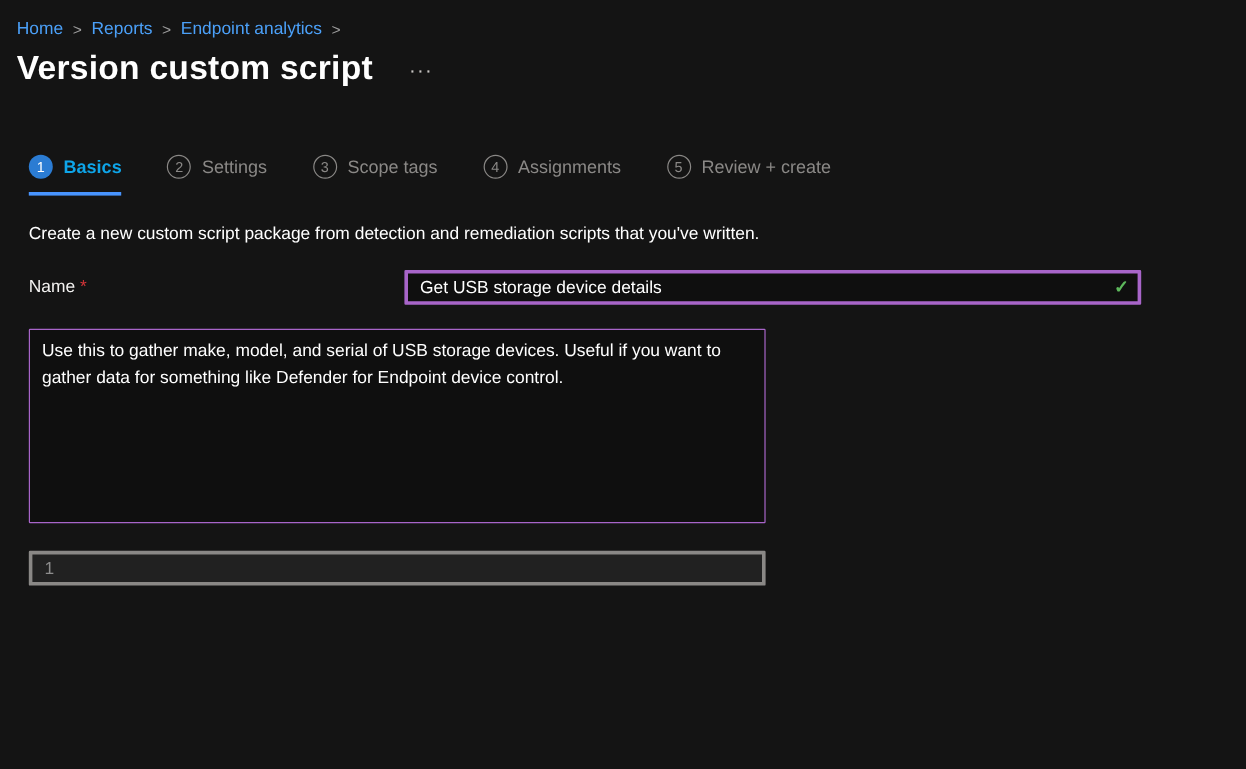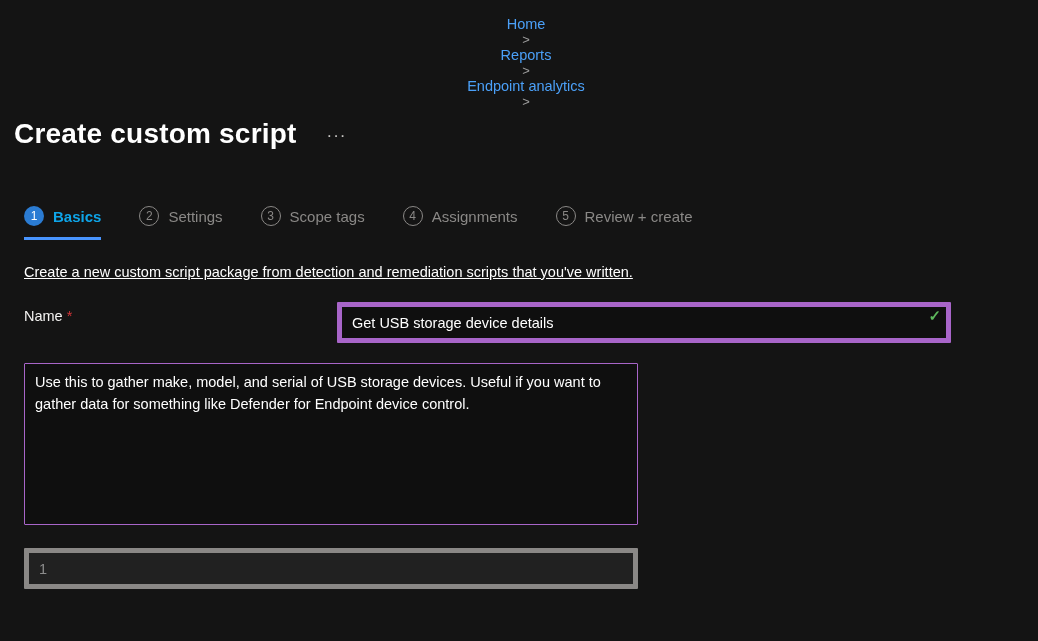--- a/index.html
+++ b/index.html
@@ -18,7 +18,7 @@
     font-family:"Liberation Sans",sans-serif;
   }
   
-  .breadcrumb{padding:16px 0 0 14px;font-size:14.5px;display:flex;align-items:center;flex-direction:column;}
+  .breadcrumb{padding:16px 0 0 14px;font-size:14.5px;display:flex;align-items:center;}
   .breadcrumb a{color:var(--link-blue);text-decoration:none;cursor:pointer;}
   .breadcrumb .sep{color:#9d9d9d;margin:0 8px;font-size:13px;}
   

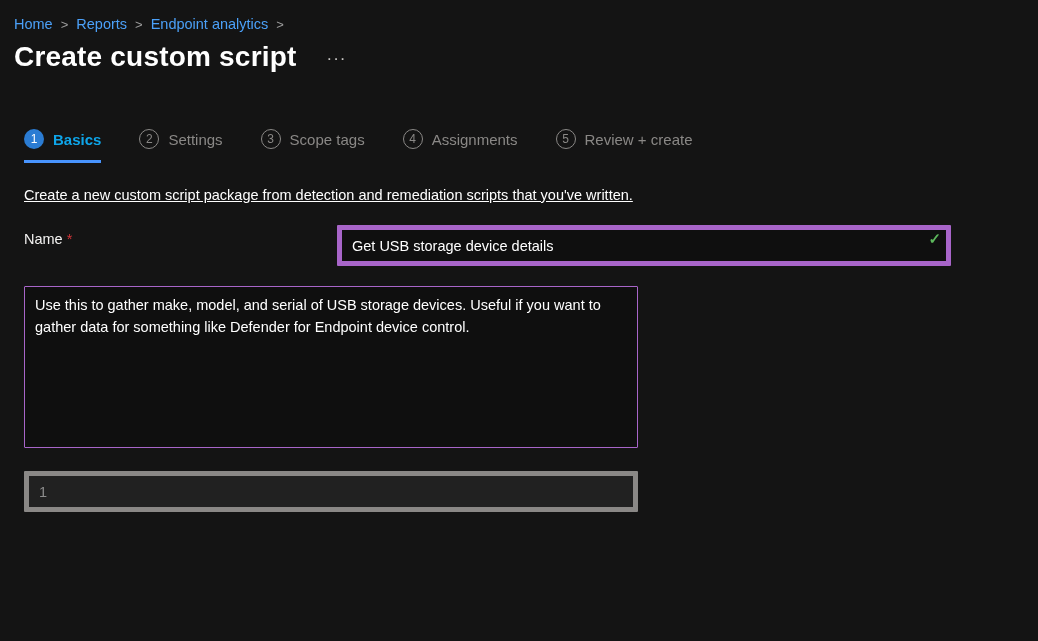--- a/index.html
+++ b/index.html
@@ -71,7 +71,7 @@
 </nav>
 
 <div class="title-row">
-  <h1 class="page-title">Create custom script</h1>
+  <h1 class="page-title">Version custom script</h1>
   <span class="more">···</span>
 </div>
 

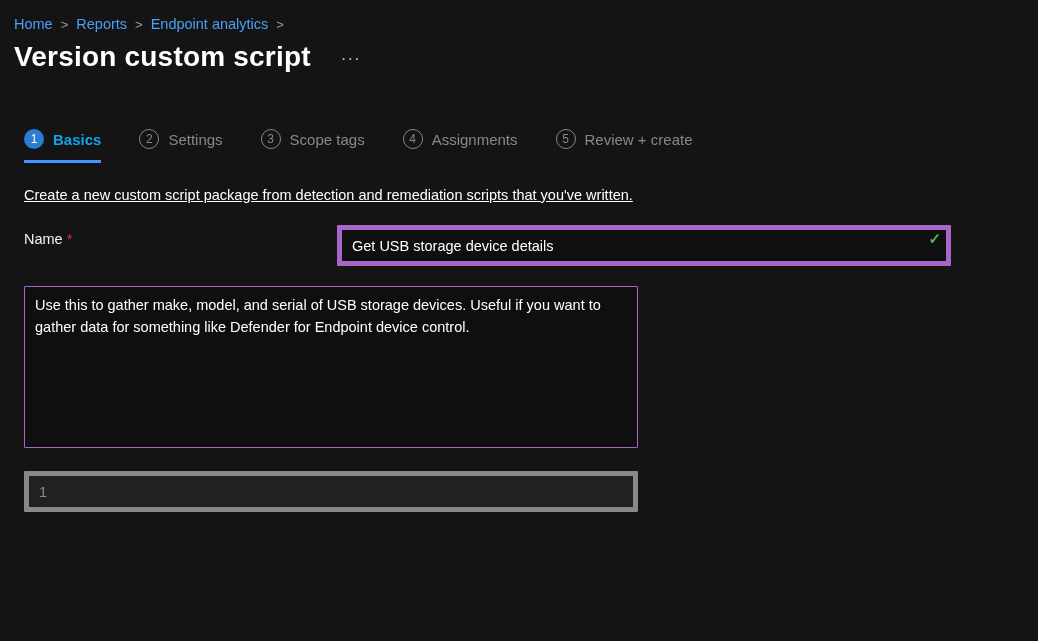--- a/index.html
+++ b/index.html
@@ -36,7 +36,7 @@
   .tab.active .tab-label{font-weight:700;color:#0ea5e9;}
   .tab.inactive .tab-label{color:#8a8886;text-align:center;}
   
-  .intro{padding-left:24px;margin:24px 0 0 0;font-size:14.5px;color:#fff;text-decoration:underline;}
+  .intro{padding-left:24px;margin:24px 0 0 0;font-size:14.5px;color:#fff;}
   
   .form{margin-top:22px;padding-left:24px;}
   .form-row{display:flex;margin-bottom:20px;}

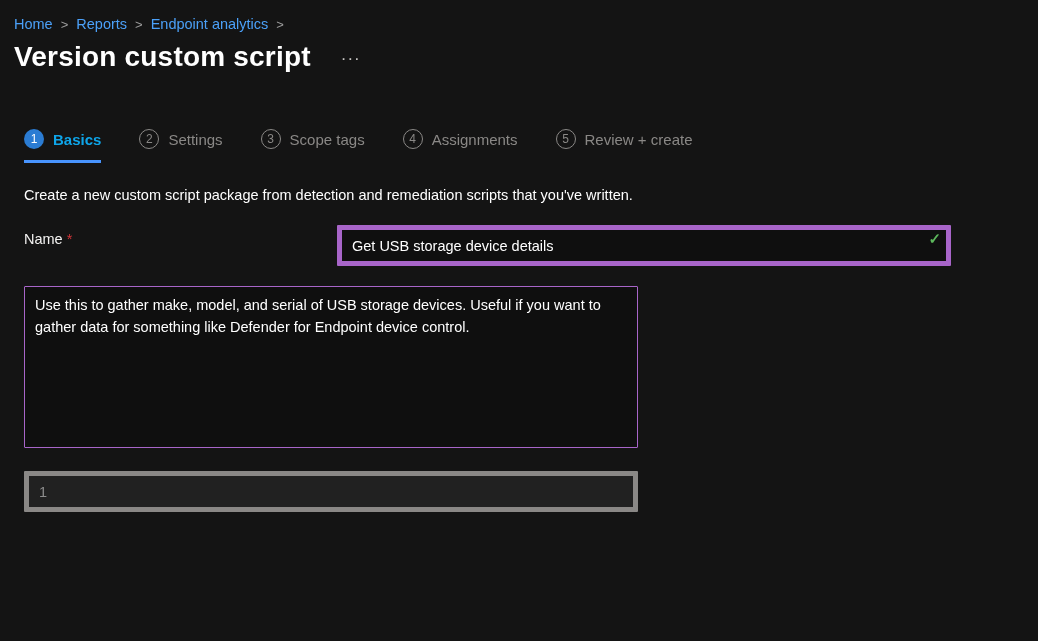--- a/index.html
+++ b/index.html
@@ -45,7 +45,7 @@
   .required{color:var(--required-red);margin-left:4px;}
   .input-wrap{position:relative;width:614px;}
   input.text{
-    width:100%;height:41px;background:#0f0f0f;border:5px solid #fde047;
+    width:100%;height:29px;background:#0f0f0f;border:3px solid #fde047;
     color:#fff;font-size:14.5px;padding:0 10px;font-family:inherit;outline:none;border-radius:1px;
   }
   .input-wrap.valid input.text{border-color:var(--valid-purple);padding-right:32px;}

